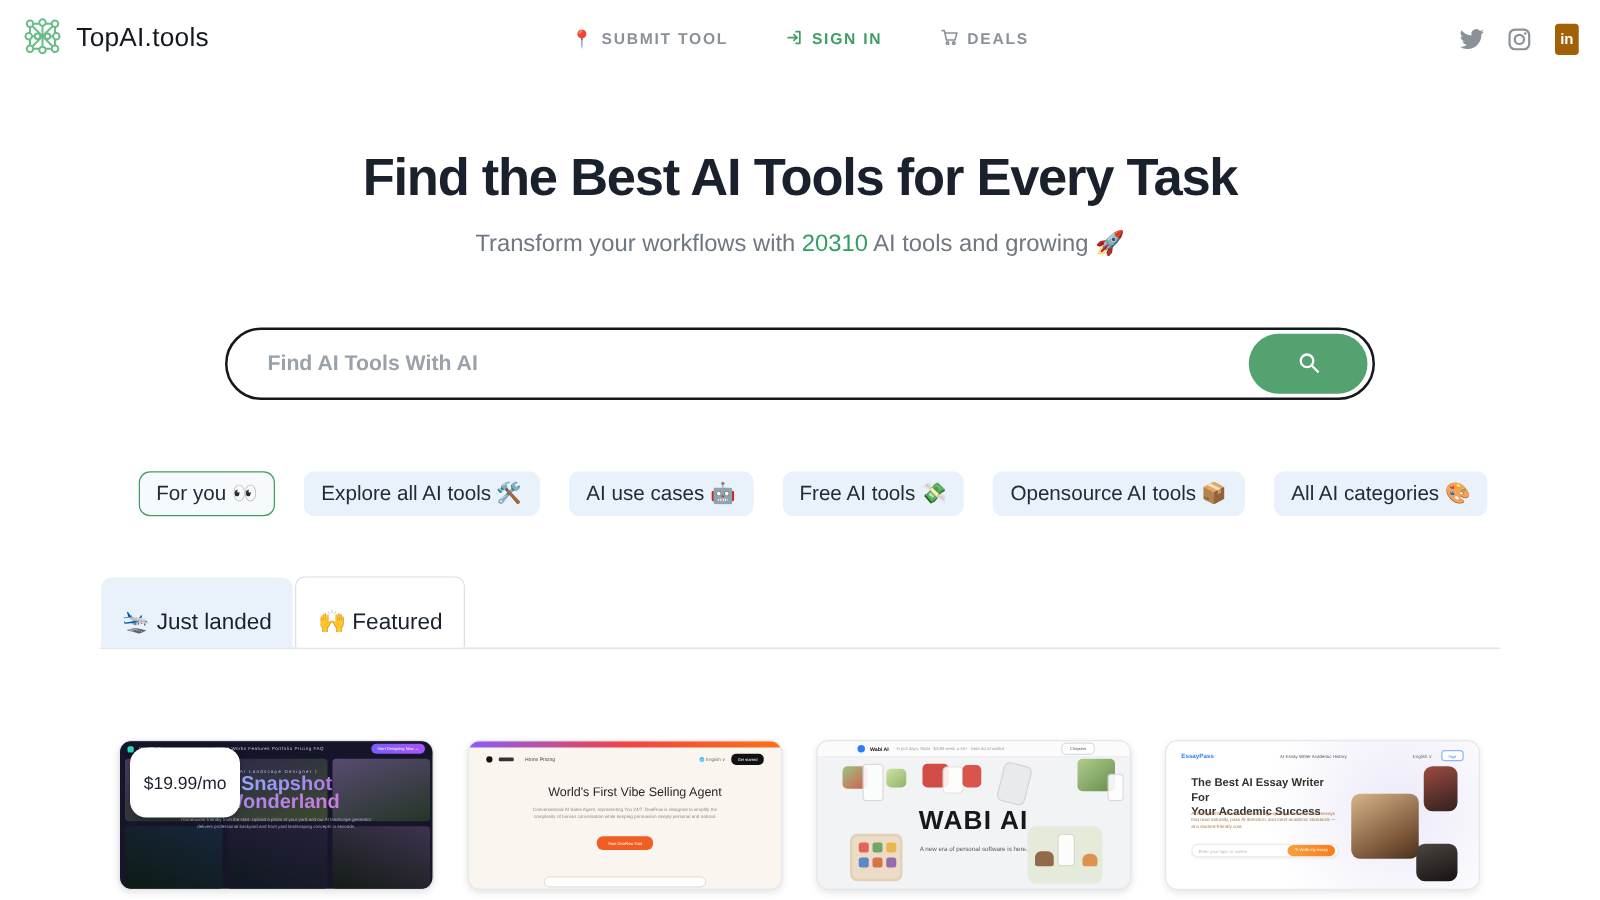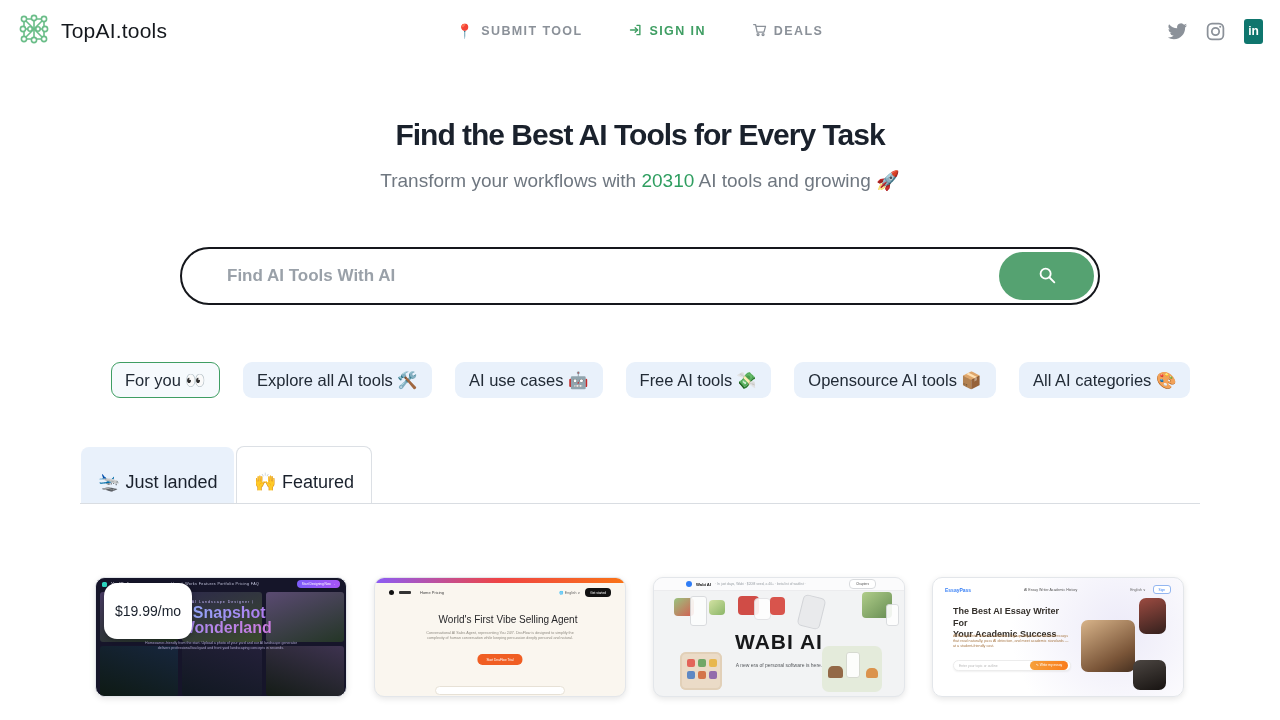--- a/index.html
+++ b/index.html
@@ -18,7 +18,7 @@
   .nav-emoji { font-size:14px; letter-spacing:0; }
   .socials { margin-left:auto; display:flex; align-items:center; gap:17px; }
   .social { width:21px; height:21px; color:#8b9199; cursor:pointer; display:flex; align-items:center; justify-content:center; }
-  .li-badge { width:19px; height:25px; background:#0f766e; border-radius:3px; color:#fff;
+  .li-badge { width:19px; height:25px; background:#a16207; border-radius:3px; color:#fff;
     font-size:12px; font-weight:700; display:flex; align-items:center; justify-content:center; }
 
   

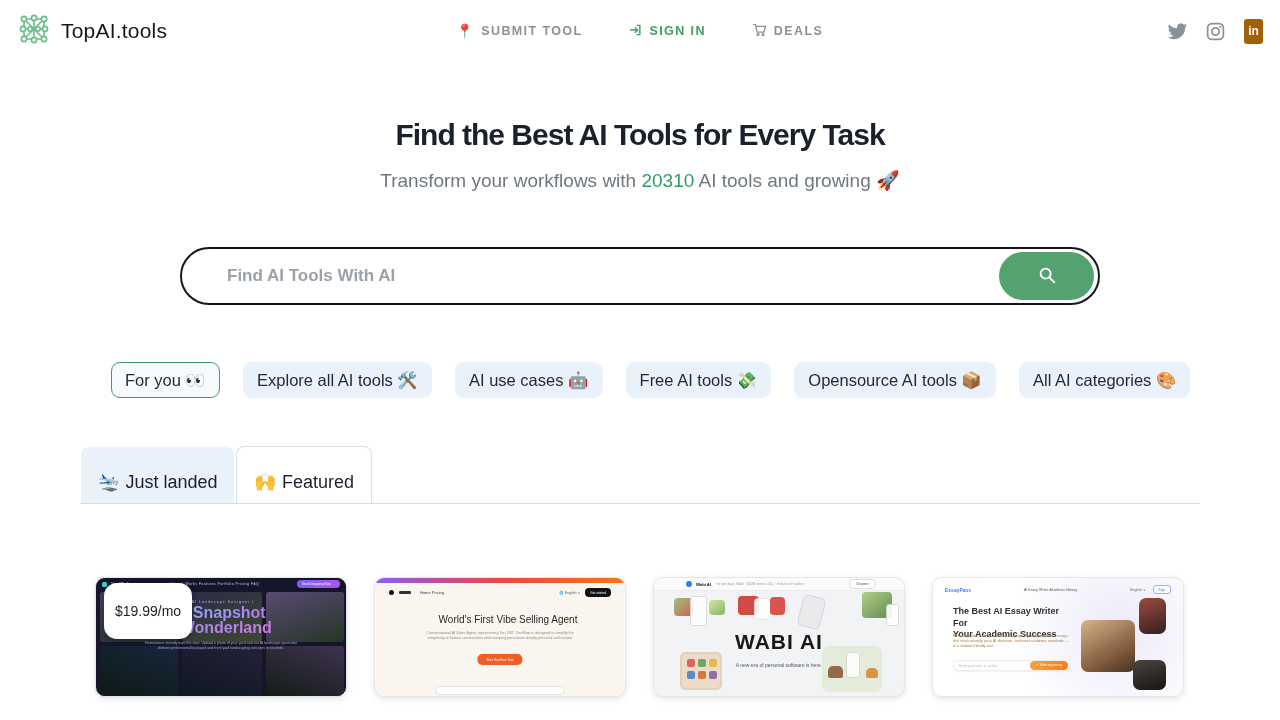--- a/index.html
+++ b/index.html
@@ -22,7 +22,7 @@
     font-size:12px; font-weight:700; display:flex; align-items:center; justify-content:center; }
 
   
-  .hero-title { margin-top:56px; text-align:center; font-size:30px; font-weight:700;
+  .hero-title { margin-top:56px; text-align:center; font-size:42px; font-weight:700;
     letter-spacing:-1px; color:#1a212c; }
   .hero-sub { margin-top:17px; text-align:center; font-size:19px; color:#6f7780; }
   .hero-sub .count { color:#2f9e60; }

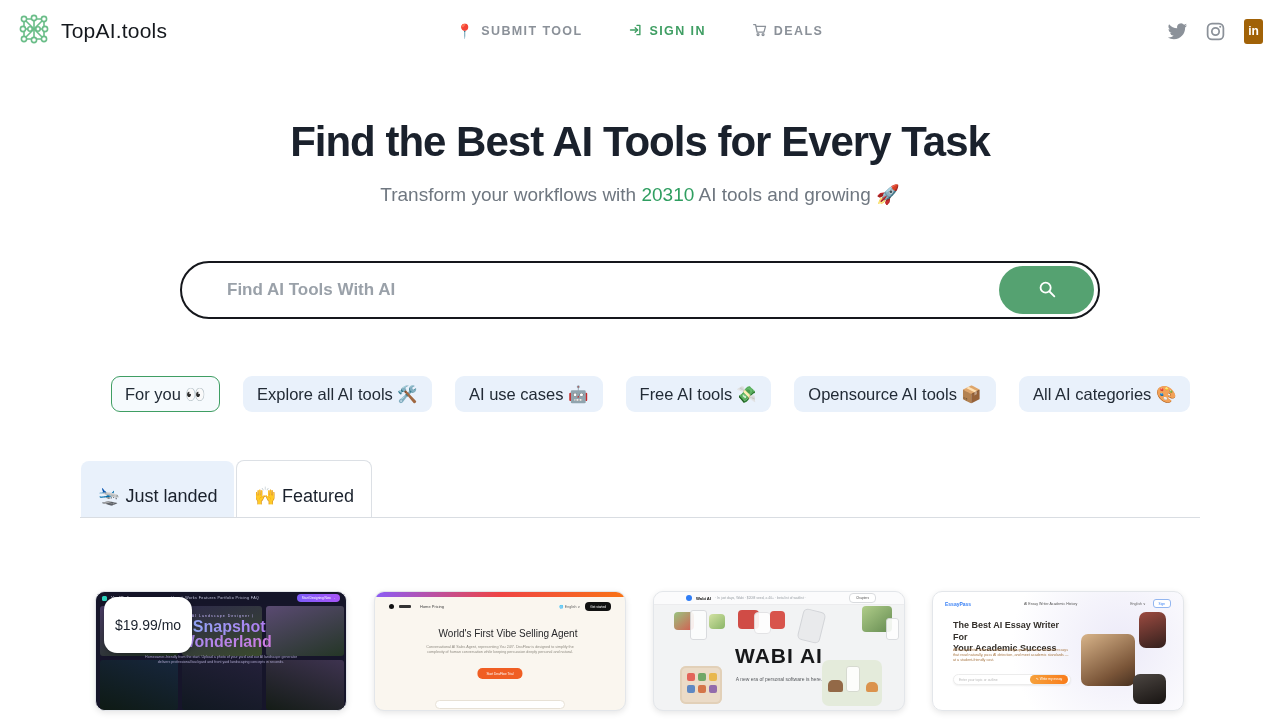--- a/index.html
+++ b/index.html
@@ -31,7 +31,7 @@
   .searchbar { width:920px; height:58px; margin:55px auto 0; position:relative;
     border:2px solid #15171c; border-radius:30px; background:#fff; }
   .searchbar input { position:absolute; inset:0; border:none; outline:none; background:transparent;
-    padding:0 120px 0 45px; font-size:17px; font-weight:700;
+    padding:0 120px 0 32px; font-size:17px; font-weight:700;
     font-family:"Liberation Sans","DejaVu Sans",sans-serif; color:#333; border-radius:10px; }
   .searchbar input::placeholder { color:#9aa1a9; font-weight:700; }
   .search-btn { position:absolute; top:3px; bottom:3px; right:4px; width:95px; border:none;

